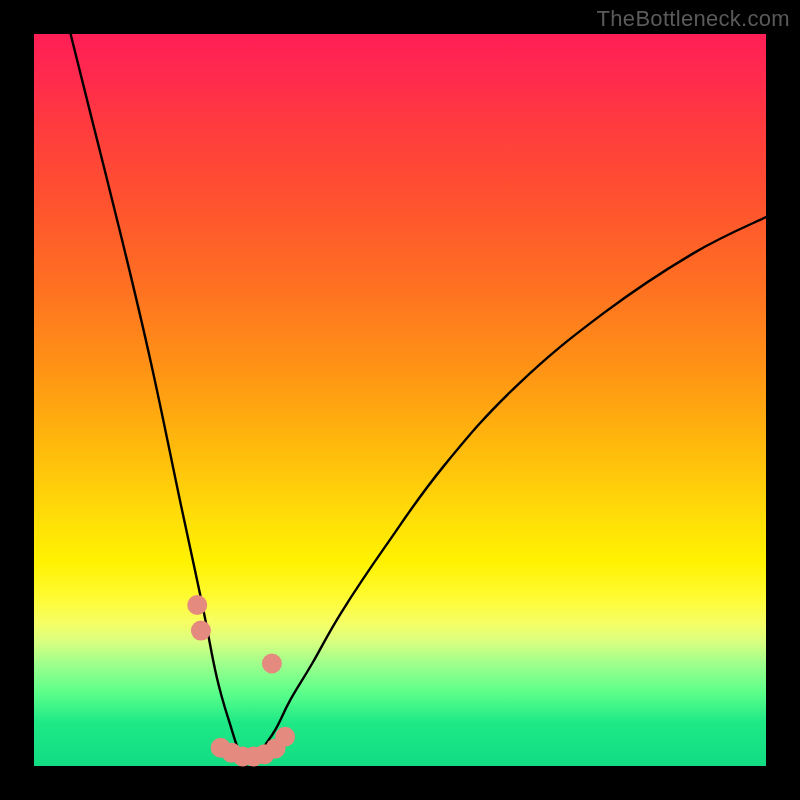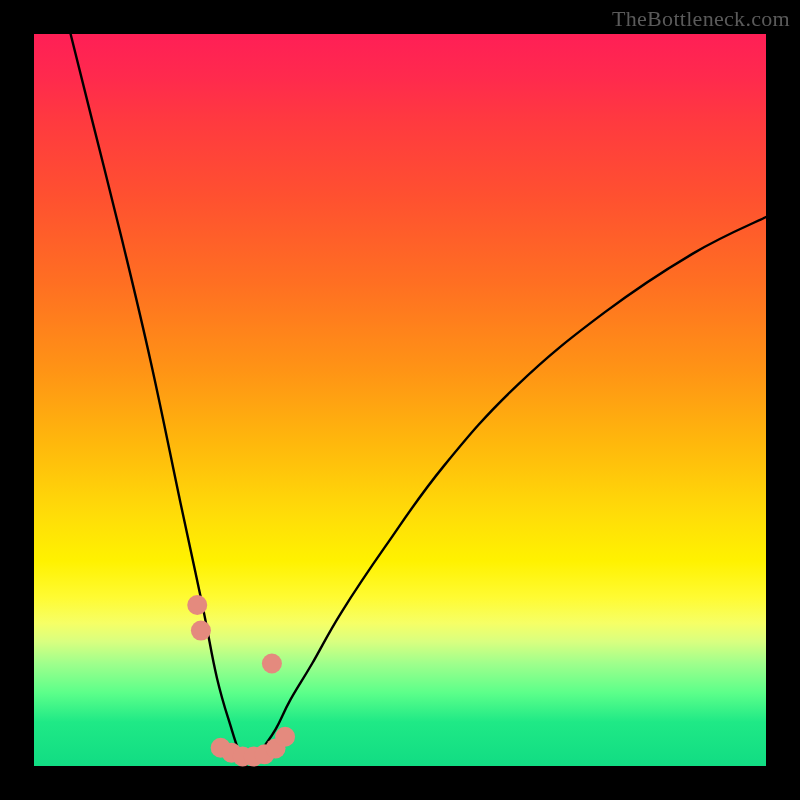--- a/index.html
+++ b/index.html
@@ -16,7 +16,6 @@
     width: 800px;
     height: 800px;
     background: #000;
-    font-family: Liberation Serif, serif;
   }
   .plot-area {
     position: absolute;

